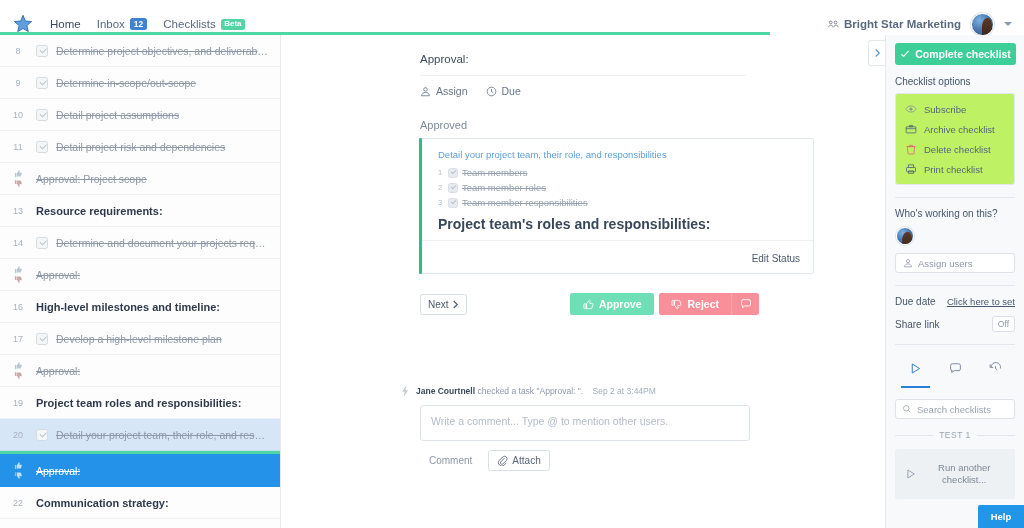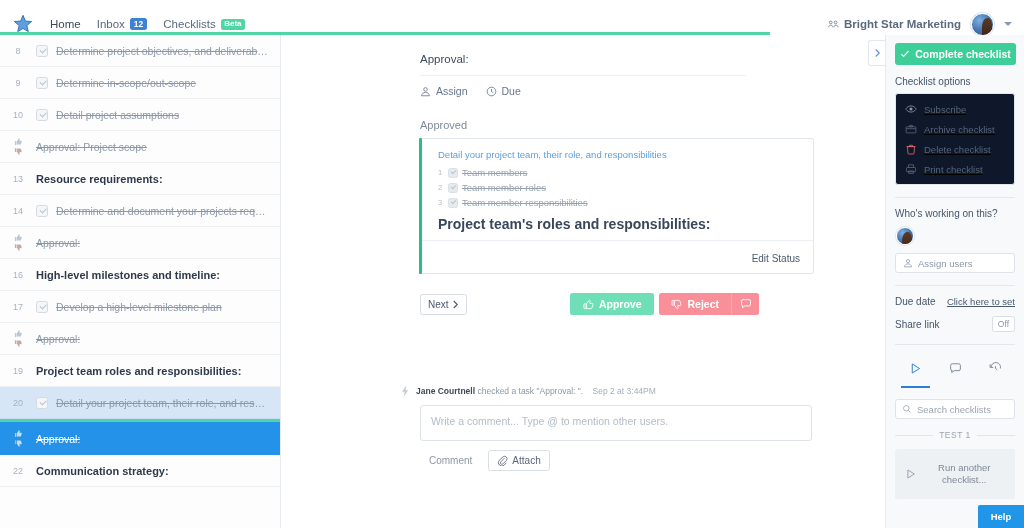--- a/index.html
+++ b/index.html
@@ -216,9 +216,8 @@
   }
   .rp-title { font-size: 10px; color: #46566a; margin: 11px 0 6px 0; }
   .opt-card {
-    border: 1px solid #e3e8ee; background: #0f172a; border-radius: 3px;
+    border: 1px solid #e3e8ee; background: #bef264; border-radius: 3px;
     padding: 5px 0;
-    text-decoration: underline;
   }
   .opt-item {
     display: flex; align-items: center; gap: 7px; padding: 4px 9px;

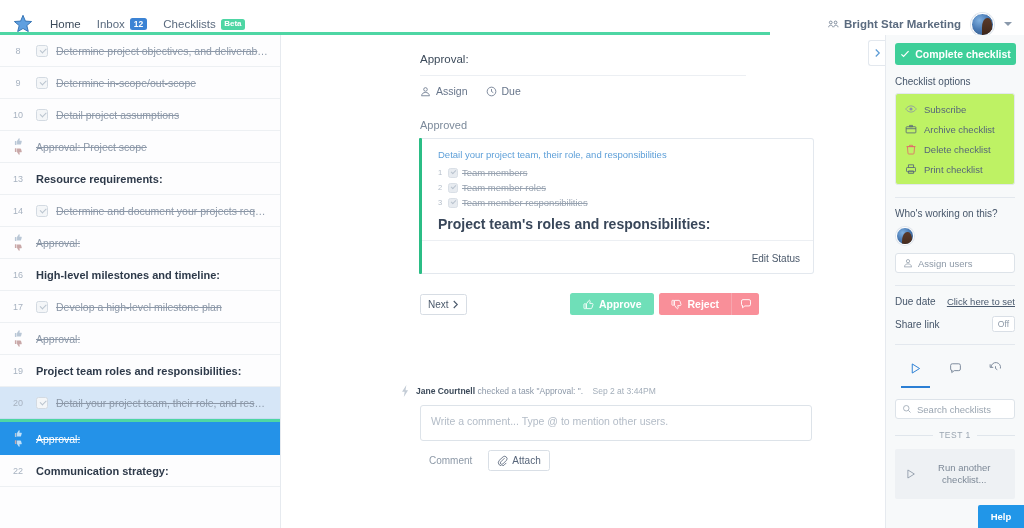--- a/index.html
+++ b/index.html
@@ -321,6 +321,13 @@
         <div class="cl-body">
           <span class="cbox"></span>
           <span class="cl-label struck">Detail project assumptions</span>
+        </div>
+      </div>
+      <div class="cl-row">
+        <div class="cl-num">11</div>
+        <div class="cl-body">
+          <span class="cbox"></span>
+          <span class="cl-label struck">Detail project risk and dependencies</span>
         </div>
       </div>
       <div class="cl-row">

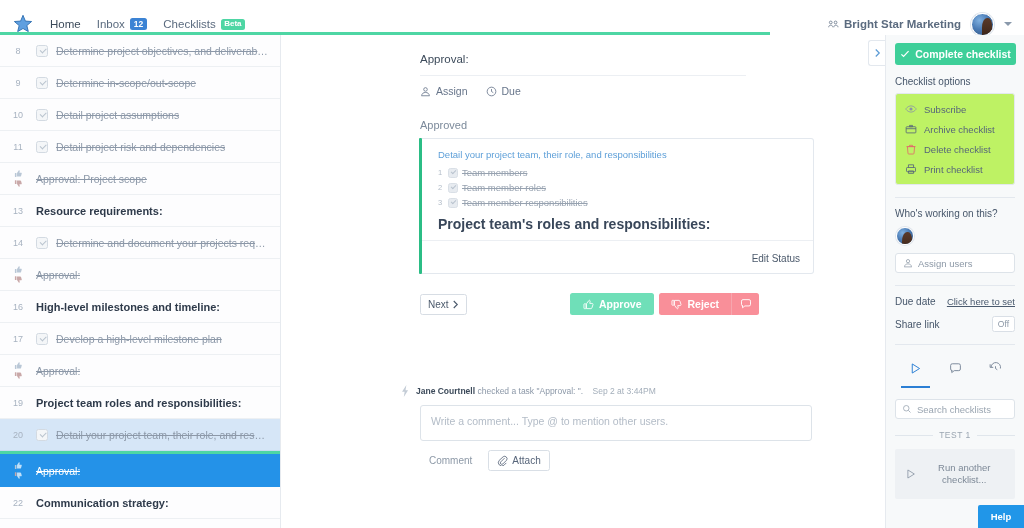--- a/index.html
+++ b/index.html
@@ -189,7 +189,7 @@
   .act-text b { color: #3c4a5a; }
   .act-time { font-size: 8.5px; color: #a3aeba; margin-left: 7px; }
   .comment-box {
-    margin: 8px 0 0 139px; width: 392px; height: 36px;
+    margin: 8px 0 0 139px; width: 330px; height: 36px;
     border: 1px solid #dde3e9; border-radius: 3px; background: #fff;
     font-size: 10.5px; color: #b3bcc7; padding: 9px 10px; cursor: text;
   }

